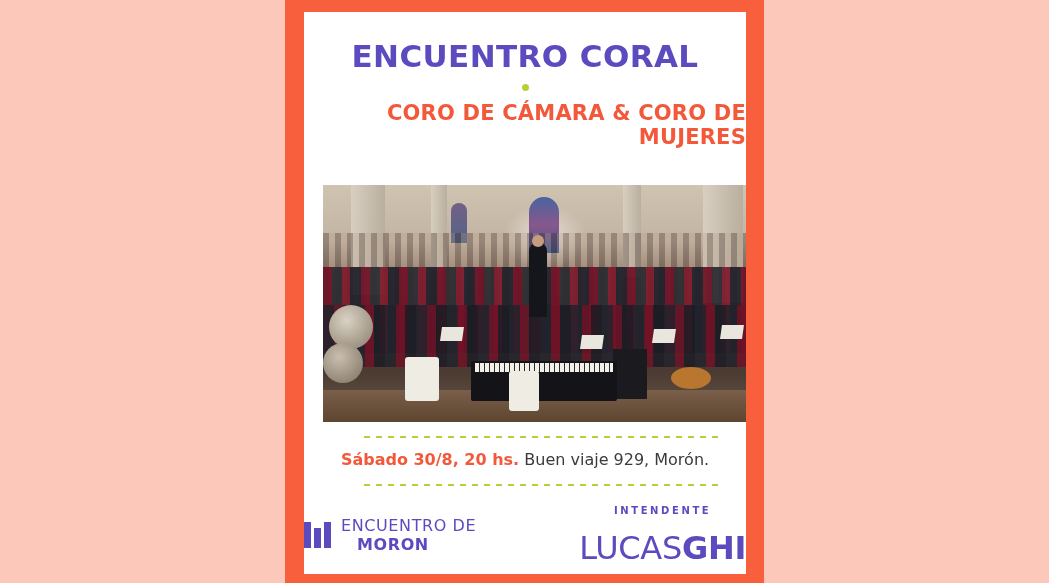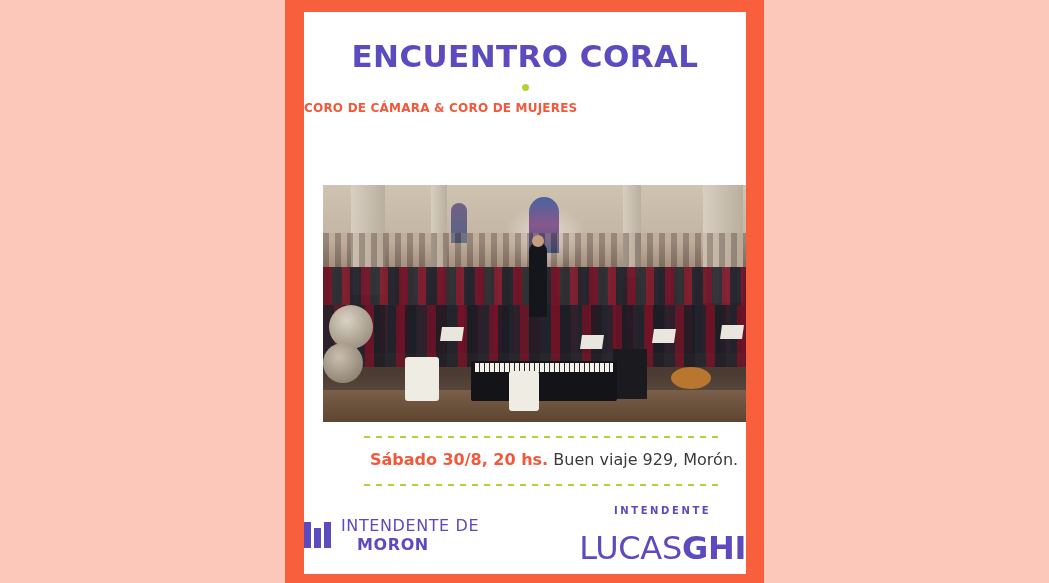--- a/index.html
+++ b/index.html
@@ -75,11 +75,11 @@
   }
   .subtitle {
     margin-top: 10px;
-    text-align: left;
+    text-align: right;
     font-family: "DejaVu Sans", sans-serif;
     font-weight: bold;
     color: #f3583a;
-    font-size: 12px;
+    font-size: 21px;
     letter-spacing: 0.2px;
   }
   

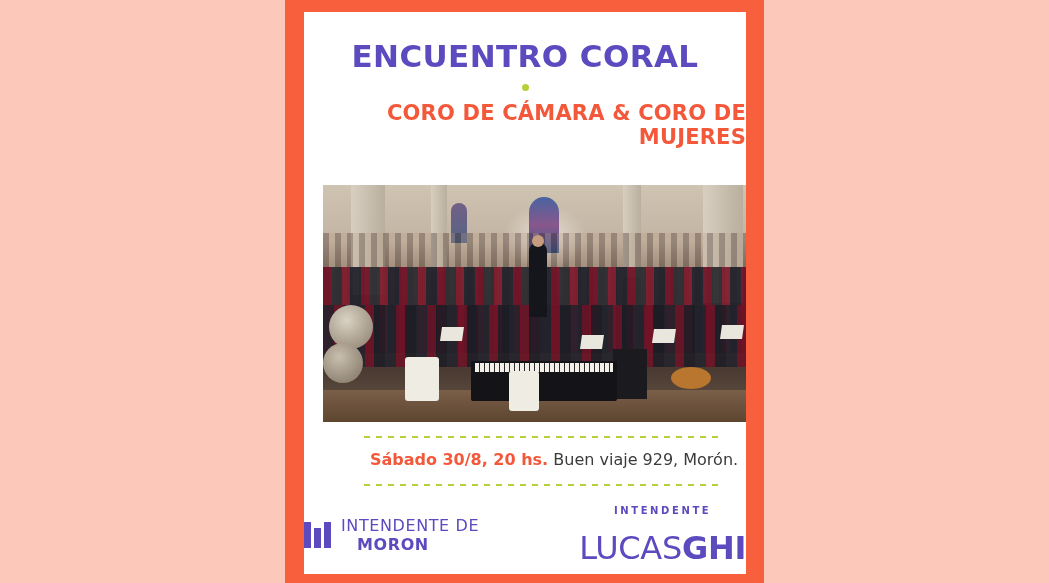--- a/index.html
+++ b/index.html
@@ -242,7 +242,6 @@
     text-align: center;
     font-family: "DejaVu Sans", sans-serif;
     font-size: 16px;
-    margin-left: 29px;
   }
   .info-date {
     color: #f3583a;

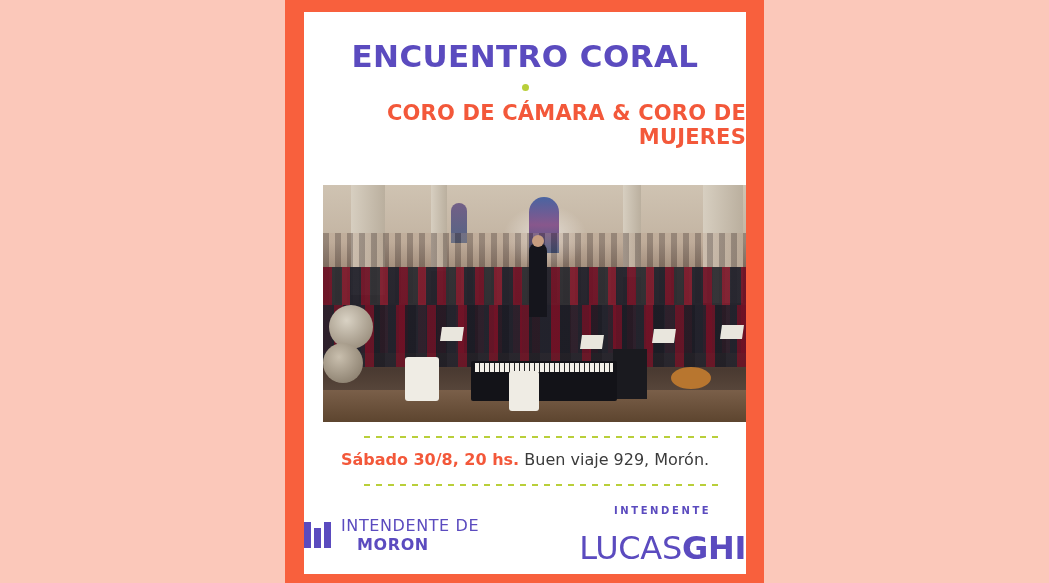--- a/index.html
+++ b/index.html
@@ -371,7 +371,7 @@
               <i class="b3"></i>
           </span>
           <span class="muni-text">
-            <span>INTENDENTE DE </span><b>MORON</b>
+            <span>ENCUENTRO DE </span><b>MORON</b>
           </span>
         </div>
         <div class="logo-ghi">

